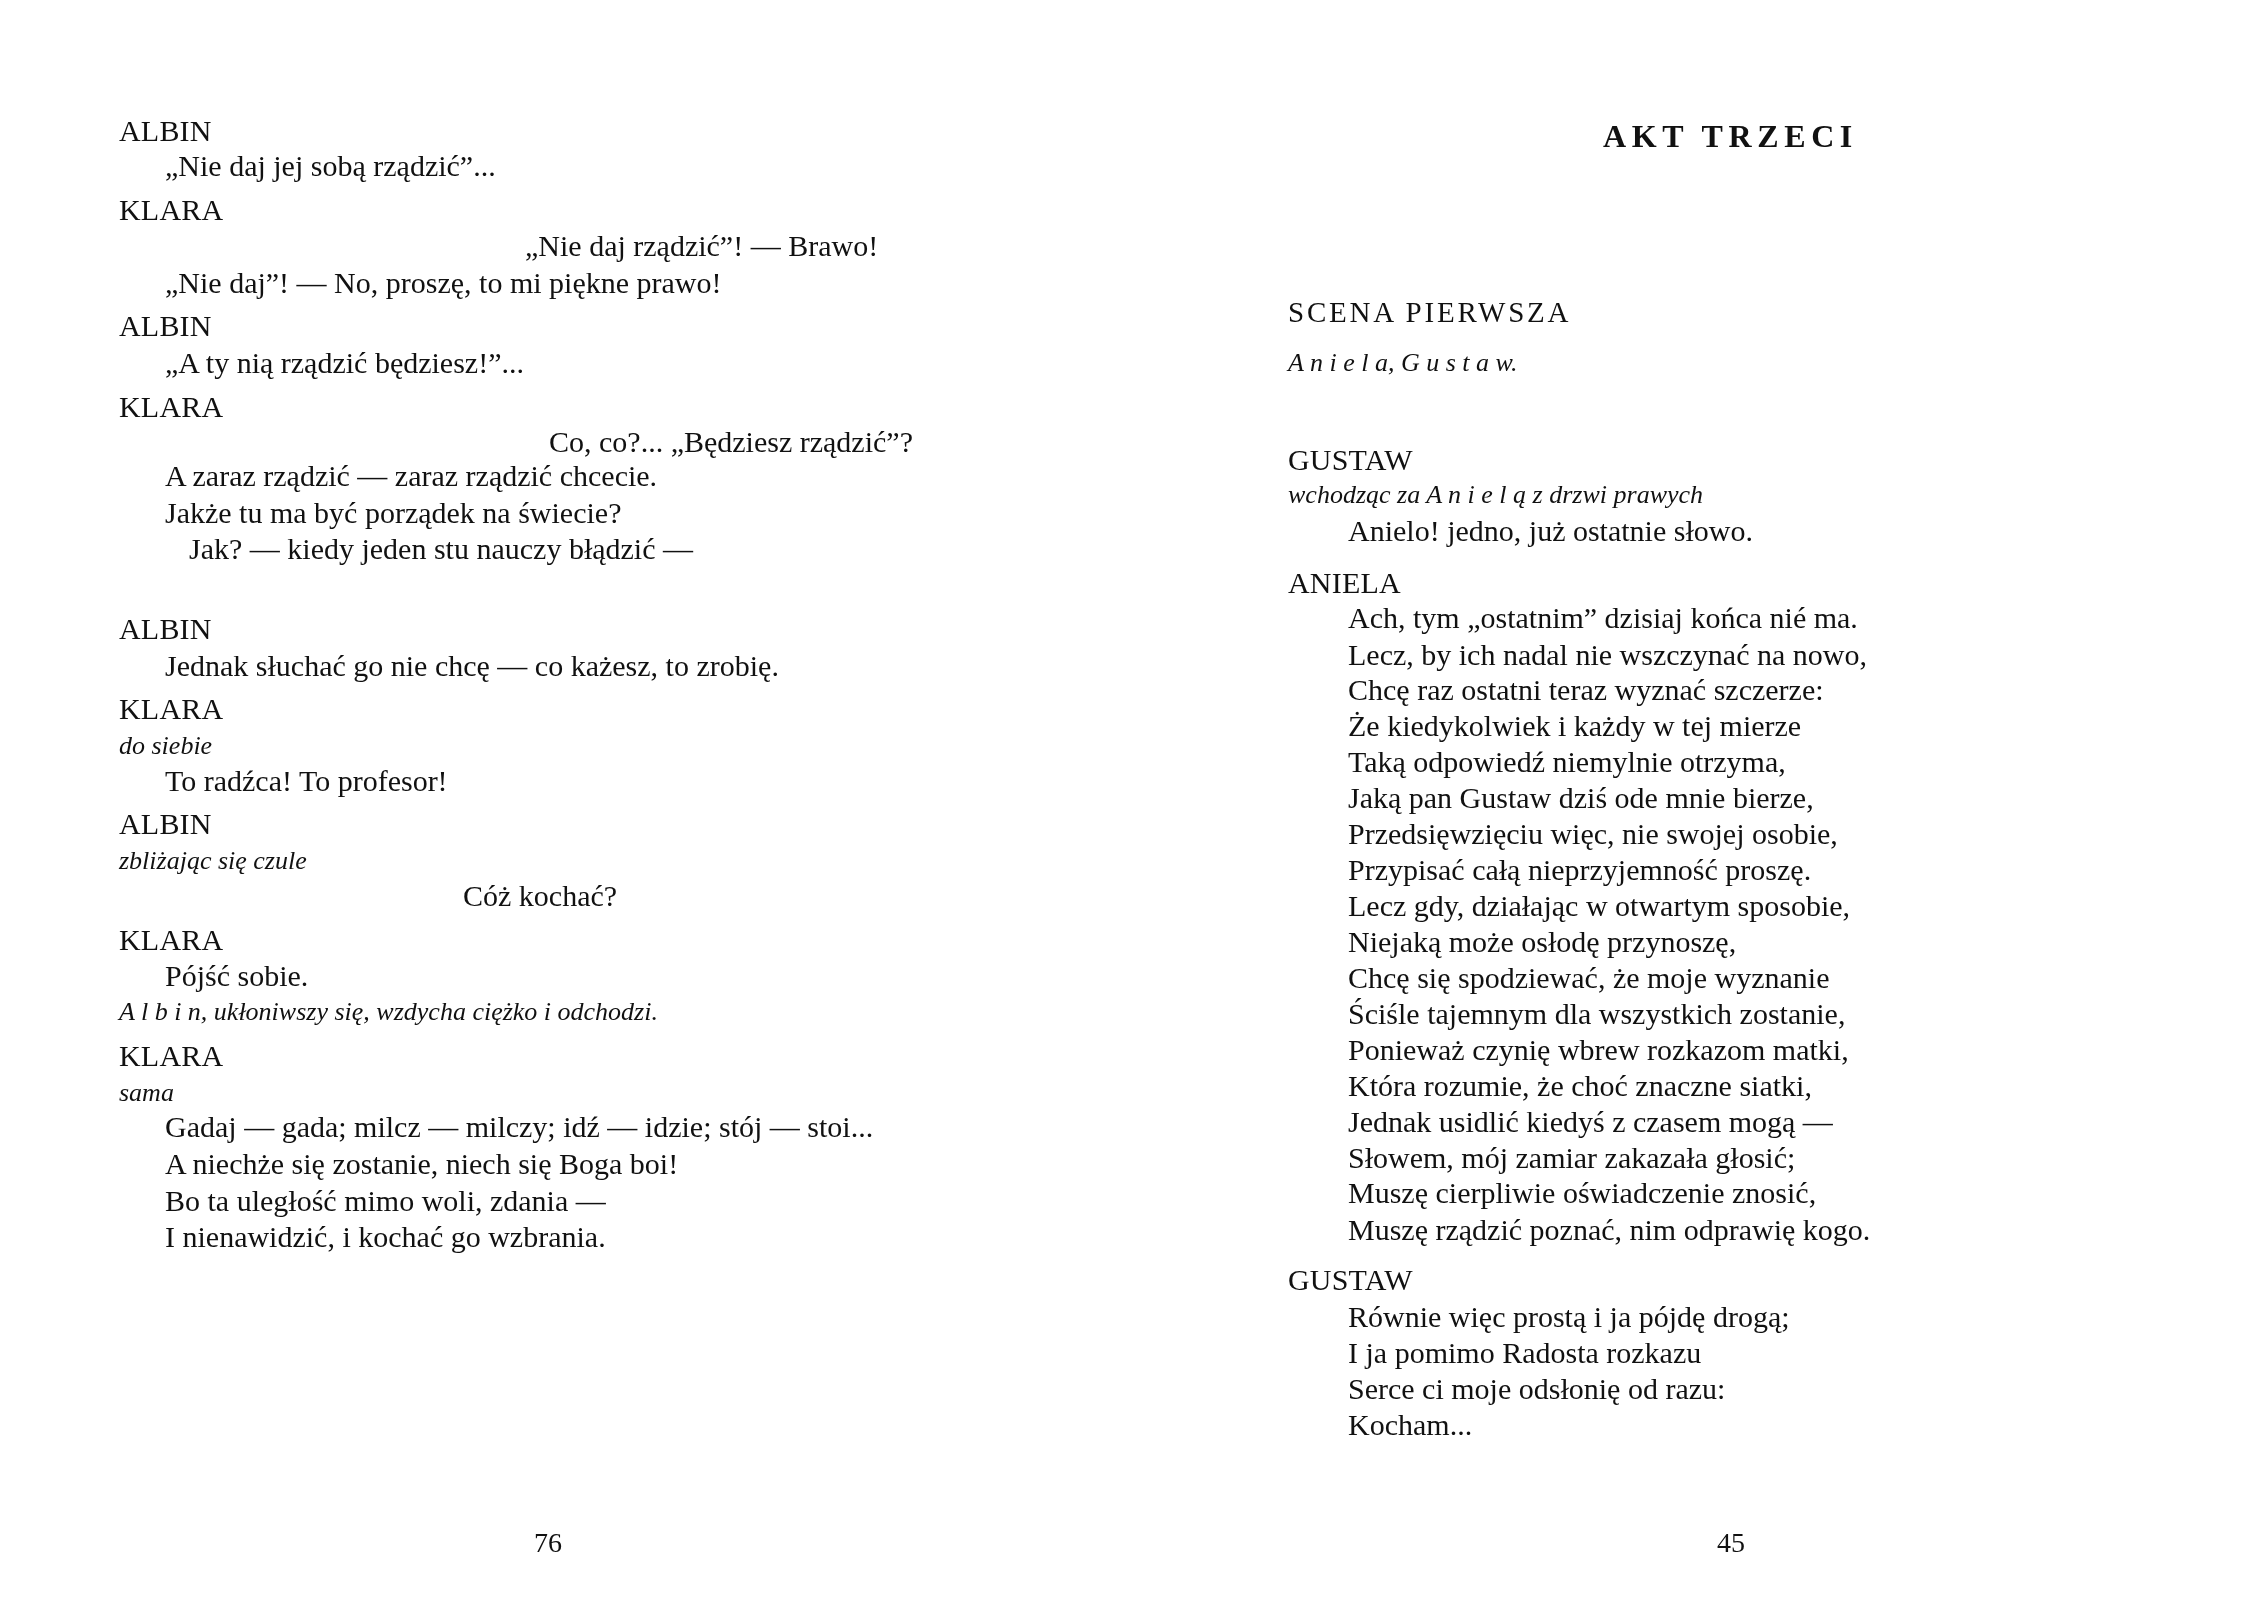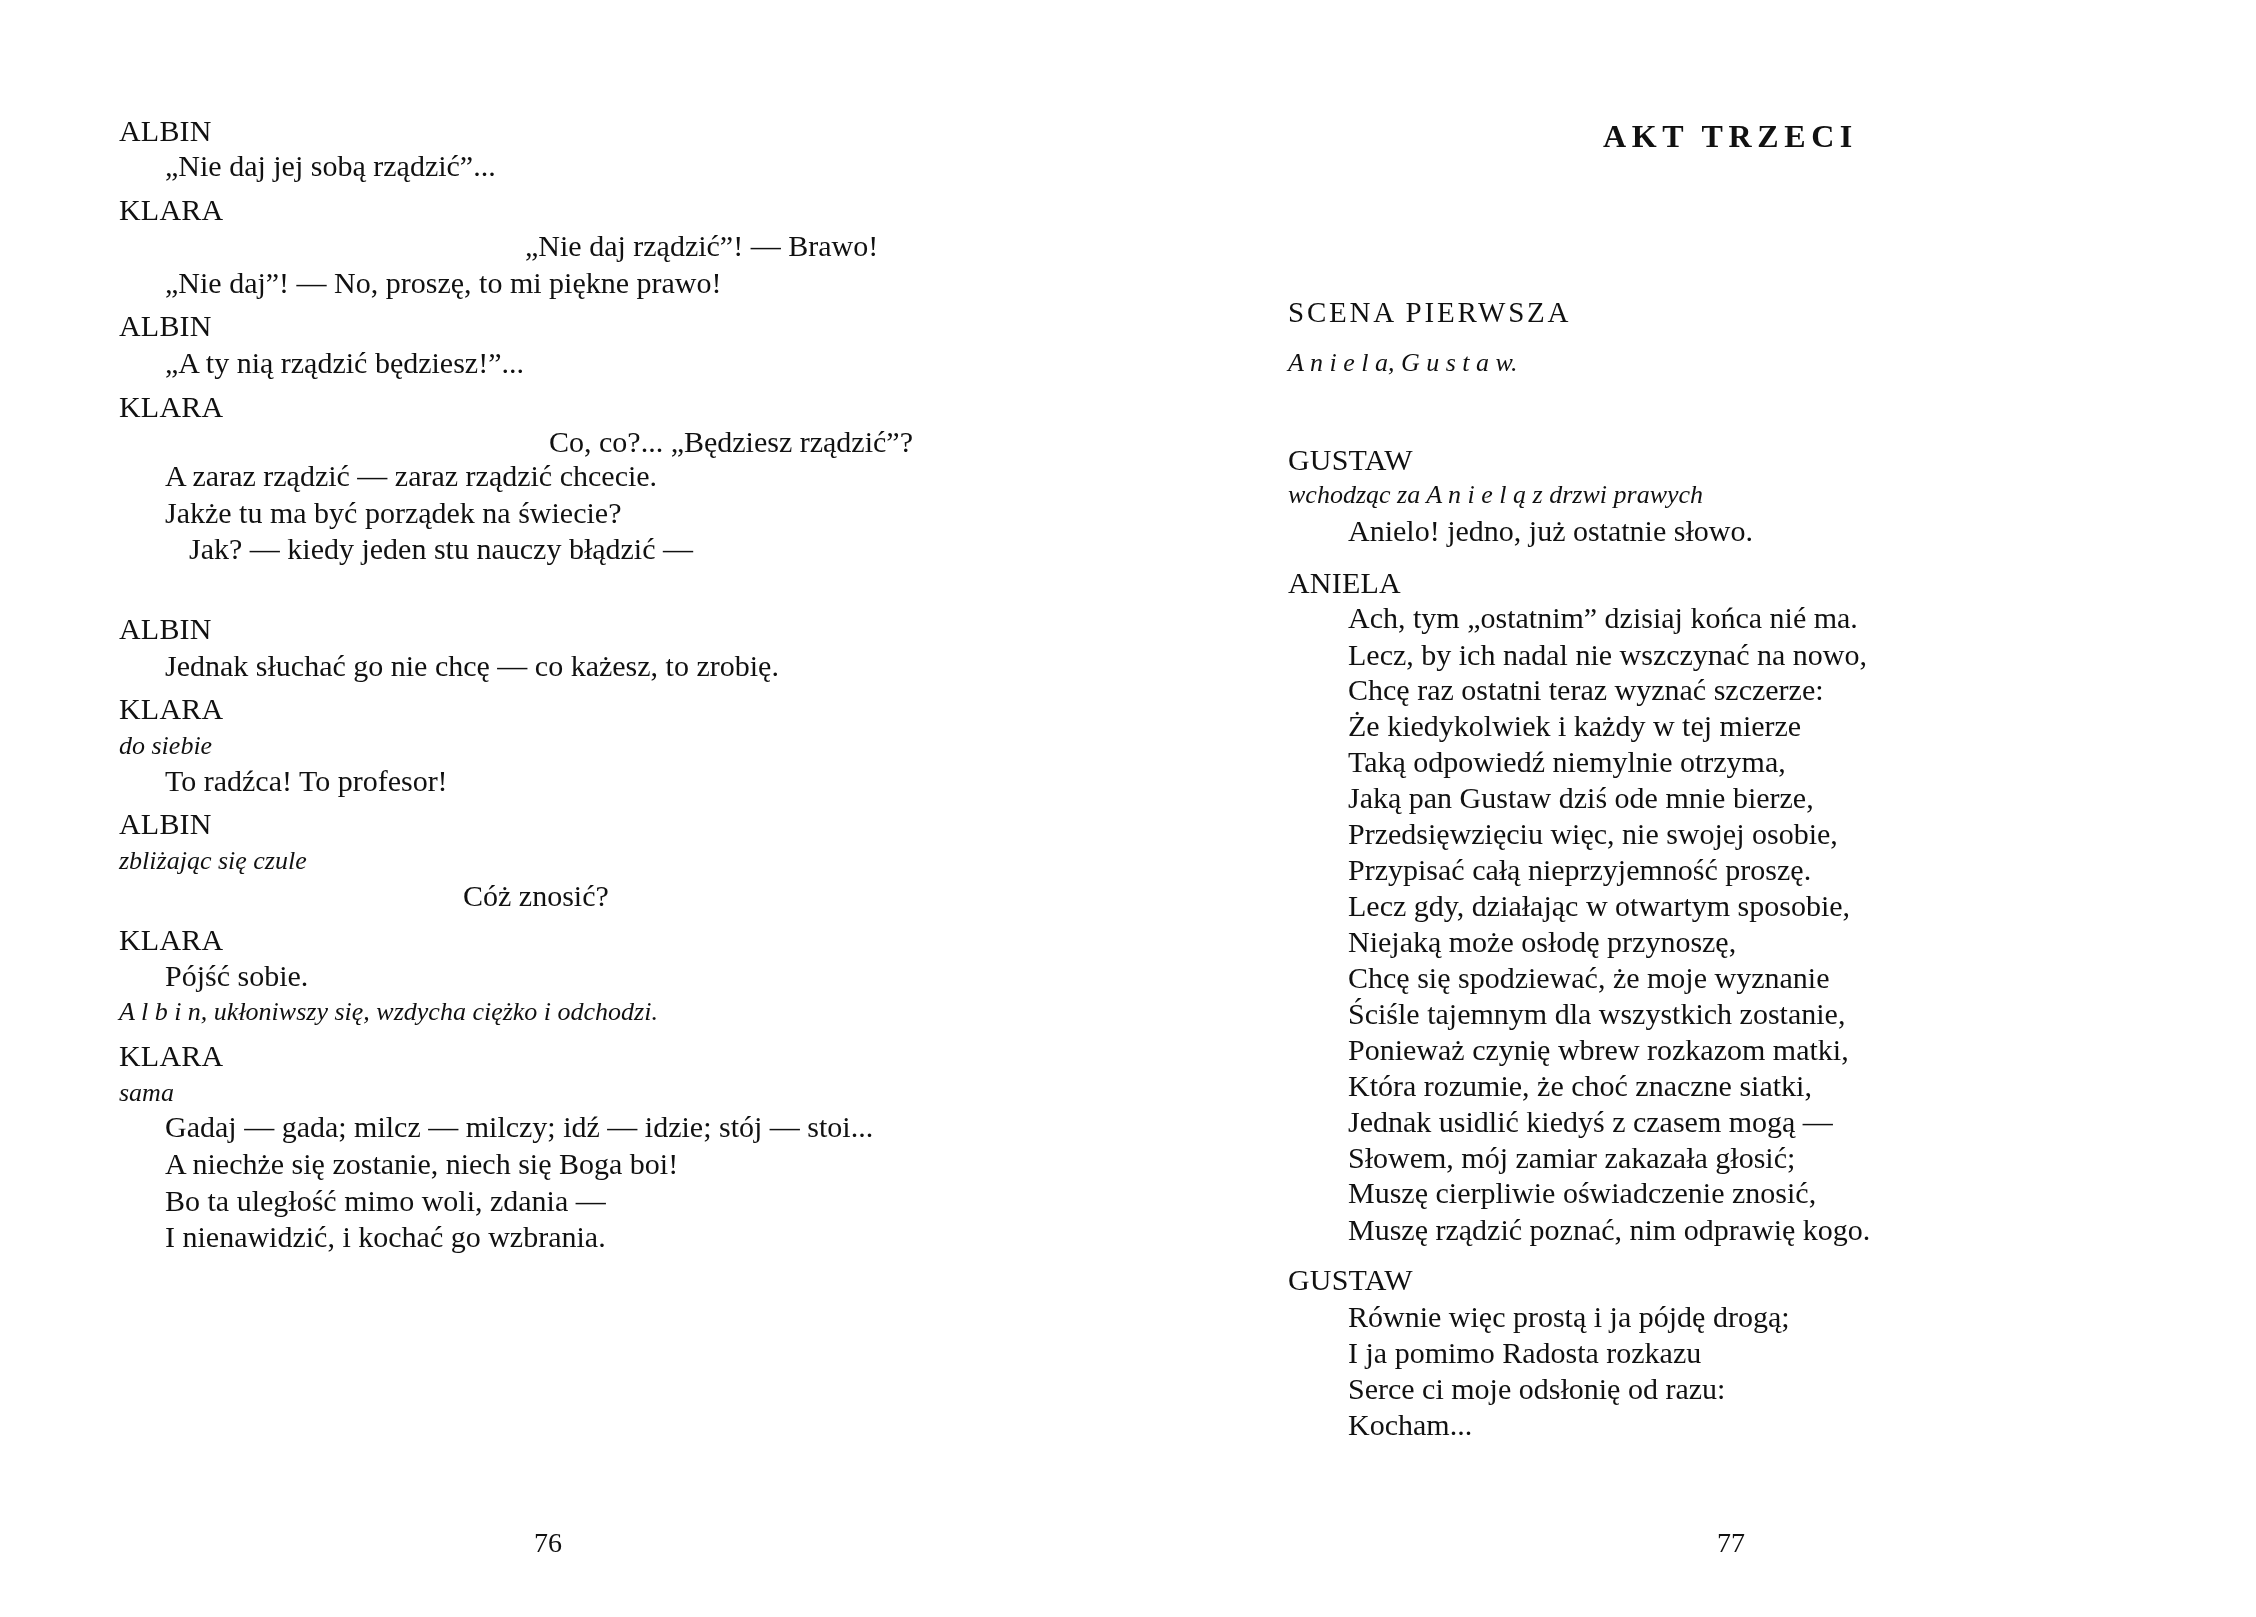--- a/index.html
+++ b/index.html
@@ -39,7 +39,7 @@
     <div class="ln verse" style="left: 165px; top: 766px;">To radźca! To profesor!</div>
     <div class="ln speaker" style="left: 119px; top: 809px;">ALBIN</div>
     <div class="ln stage" style="left: 119px; top: 848px;">zbliżając się czule</div>
-    <div class="ln verse" style="left: 463px; top: 881px;">Cóż znosić?</div>
+    <div class="ln verse" style="left: 463px; top: 881px;">Cóż kochać?</div>
     <div class="ln speaker" style="left: 119px; top: 925px;">KLARA</div>
     <div class="ln verse" style="left: 165px; top: 961px;">Pójść sobie.</div>
     <div class="ln stage" style="left: 119px; top: 999px;">A l b i n, ukłoniwszy się, wzdycha ciężko i odchodzi.</div>

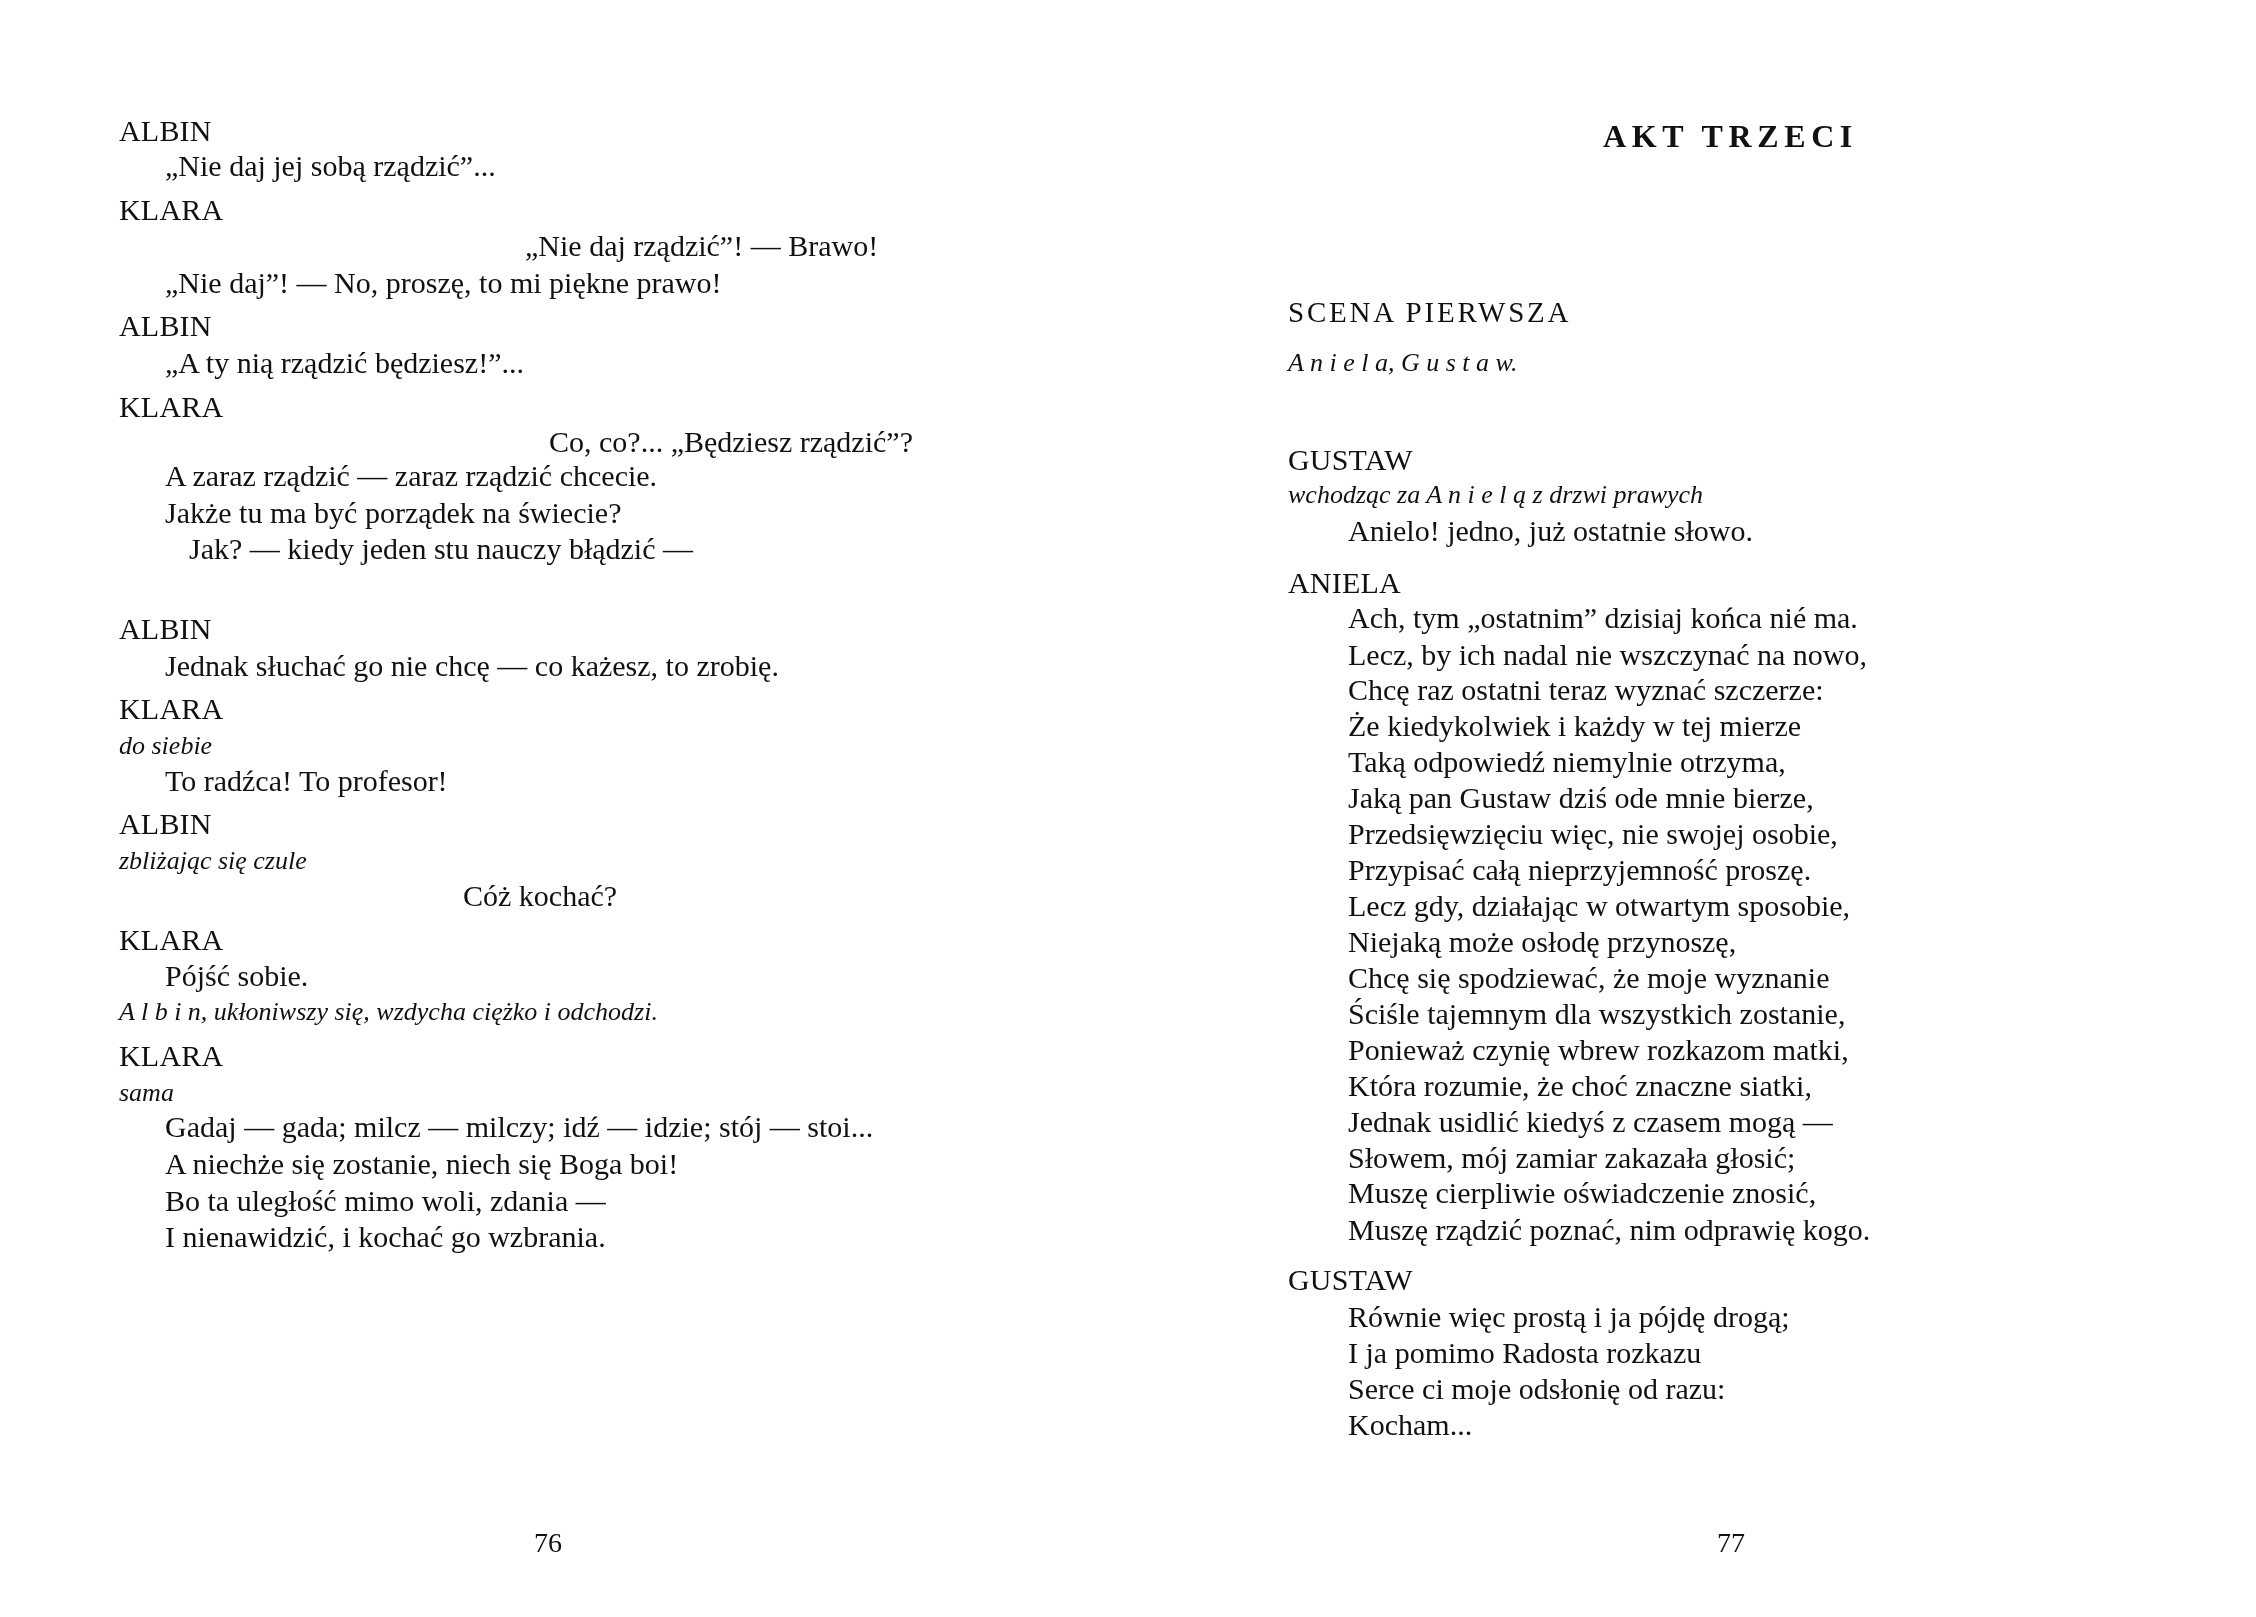--- a/index.html
+++ b/index.html
@@ -55,7 +55,7 @@
   <div class="ln heading-act" style="left:475px; top:120px;">AKT TRZECI</div>
   <div class="ln heading-scene" style="left:160px; top:298px;">SCENA PIERWSZA</div>
   <div class="ln stage" style="left:160px; top:350px;">A n i e l a, G u s t a w.</div>
-  <div class="pagenum" style="left:589px; top:1529px;">77</div>
+  <div class="pagenum" style="left:589px; top:1529px;">45</div>
 <div class="ln speaker" style="left: 160px; top: 445px;">GUSTAW</div>
     <div class="ln stage" style="left: 160px; top: 482px;">wchodząc za A n i e l ą  z drzwi prawych</div>
     <div class="ln verse" style="left: 220px; top: 516px;">Anielo! jedno, już ostatnie słowo.</div>

